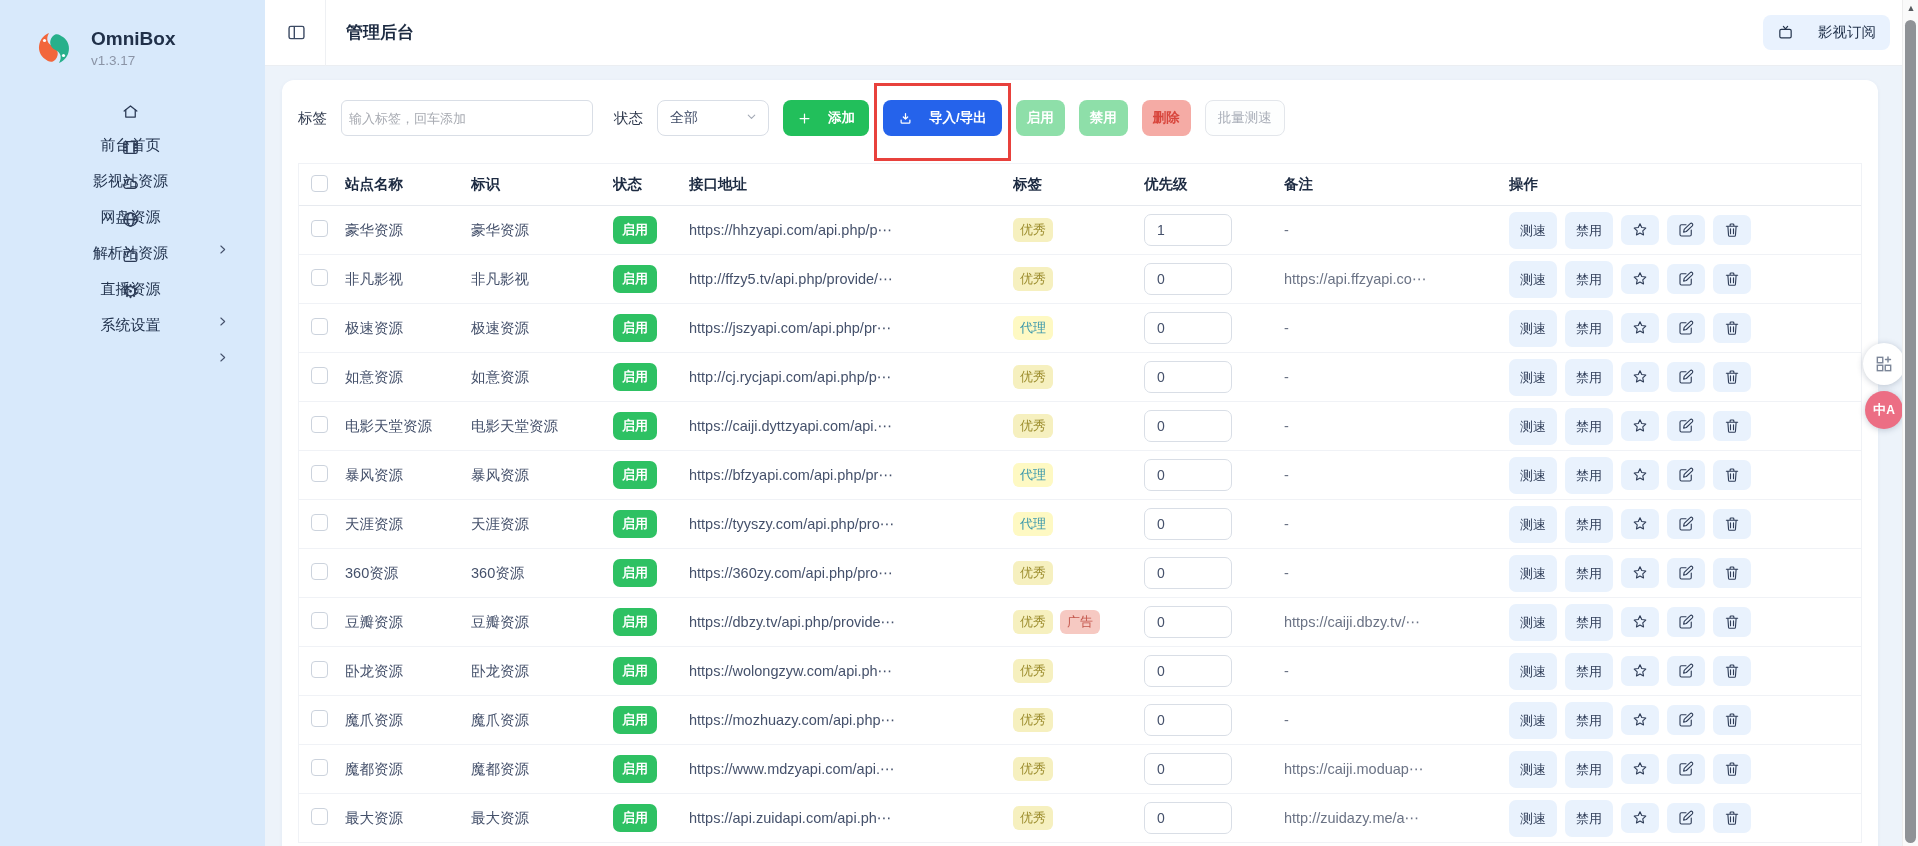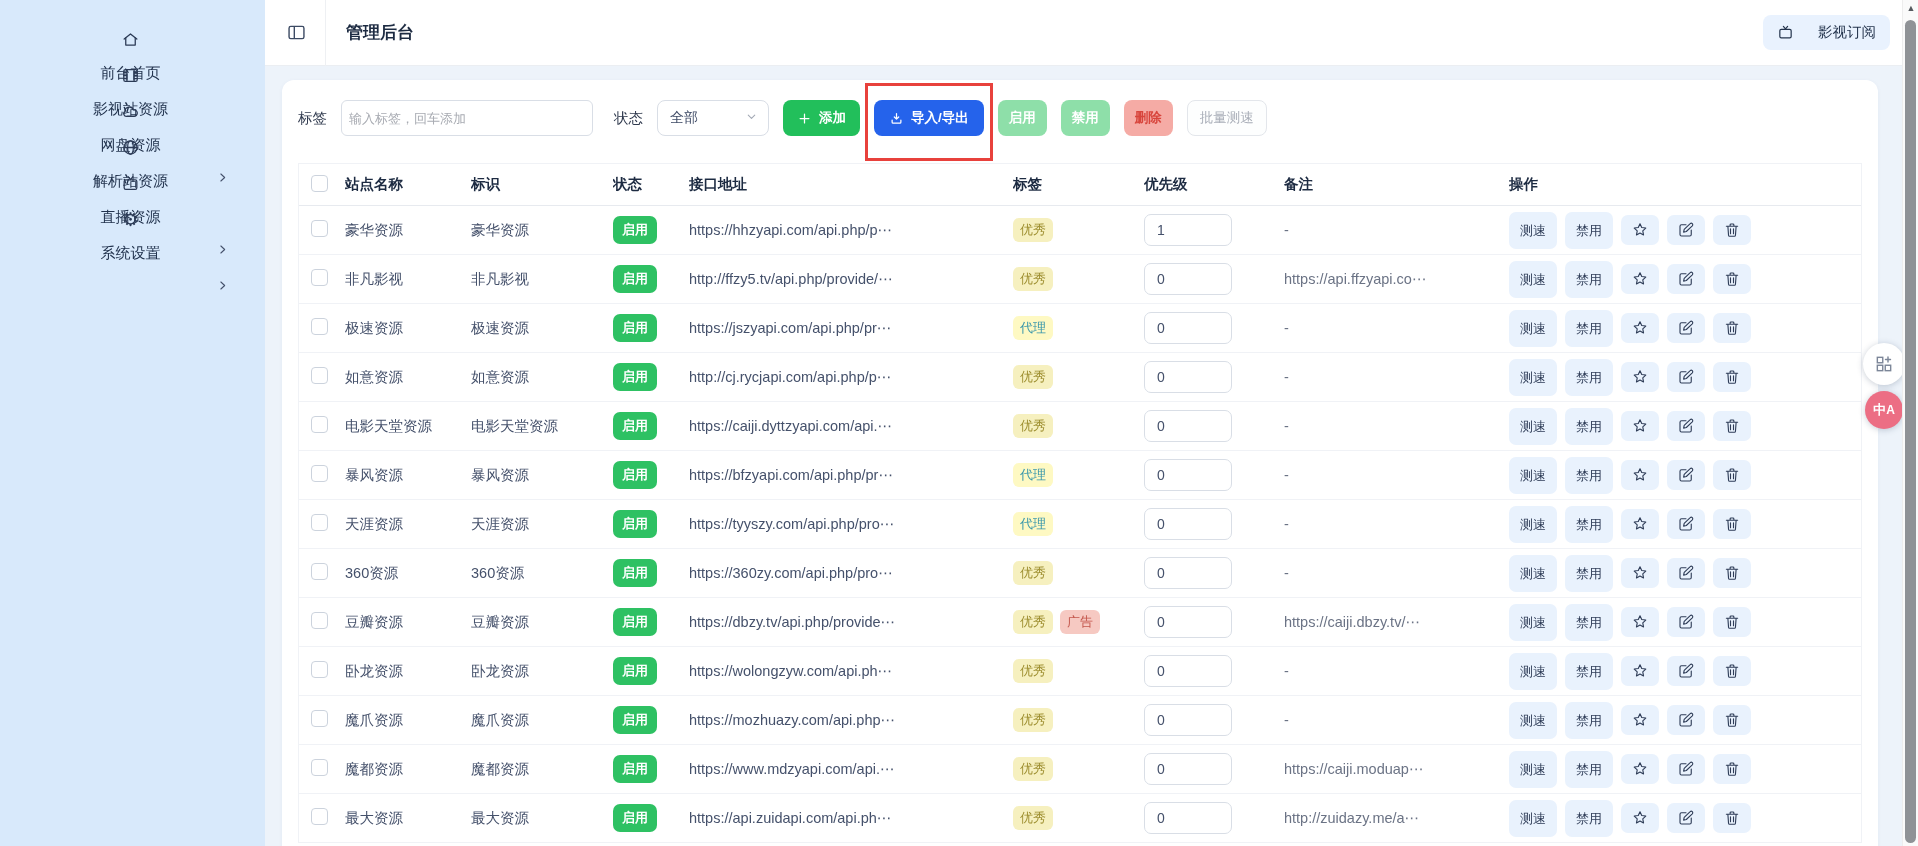--- a/index.html
+++ b/index.html
@@ -85,6 +85,18 @@
 <body>
 
 <div class="sidebar">
+  <div class="logo-row">
+    <svg class="logo-ic" viewBox="0 0 48 48">
+      <path d="M15 35 C6 29 7 14 19 9 C15.5 15 17.5 20 23 22.3 C28 24.5 29.5 31 25.5 35.5 C21.5 40 18 37 15 35 Z" fill="#f2663c"></path>
+      <path d="M33 13 C42 19 41 34 29 39 C32.5 33 30.5 28 25 25.7 C20 23.5 18.5 17 22.5 12.5 C26.5 8 30 11 33 13 Z" fill="#27b08b"></path>
+      <circle cx="14.5" cy="16.5" r="1.6" fill="#fff"></circle>
+      <circle cx="33.5" cy="31.5" r="1.6" fill="#fff"></circle>
+    </svg>
+    <div>
+      <div class="logo-title">OmniBox</div>
+      <div class="logo-ver">v1.3.17</div>
+    </div>
+  </div>
   <div class="side-menu" id="side-menu">
       <div class="side-item">
     <span class="s-icon">

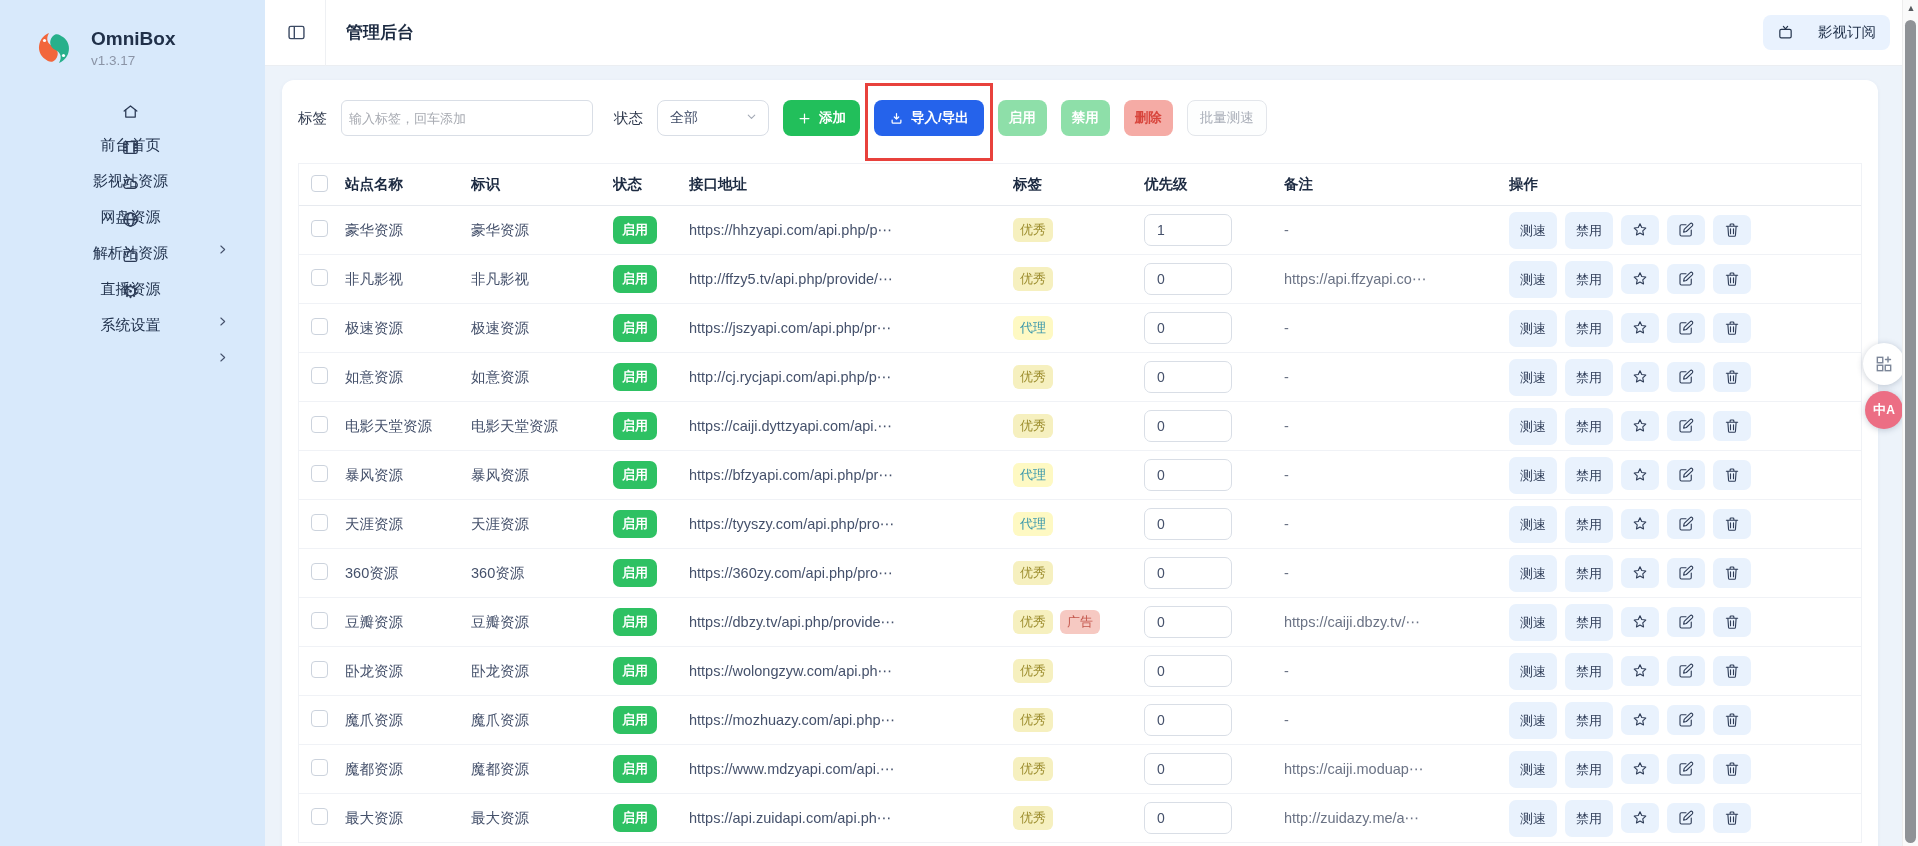--- a/index.html
+++ b/index.html
@@ -43,7 +43,7 @@
   .select { width:112px; height:36px; border:1px solid #d9dee6; border-radius:8px; display:flex; align-items:center; padding:0 10px 0 12px; font-size:14px; color:#3f4b66; cursor:pointer; background:#fff; }
   .select .chev { margin-left:auto; }
   .select svg { width:13px; height:13px; stroke:#a3a9b5; fill:none; stroke-width:2; stroke-linecap:round; stroke-linejoin:round; }
-  .btn { height:36px; border:none; border-radius:8px; font-size:13.5px; font-family:inherit; display:flex; align-items:center; gap:7px; cursor:pointer; white-space:nowrap; }
+  .btn { height:36px; border:none; border-radius:8px; font-size:13.5px; font-family:inherit; display:flex; align-items:center; gap:16px; cursor:pointer; white-space:nowrap; }
   .btn svg { width:15px; height:15px; stroke:#fff; fill:none; stroke-width:2; stroke-linecap:round; stroke-linejoin:round; }
   .btn-add { background:#22bf5b; color:#fff; padding:0 14px; font-weight:600; }
   .btn-import { background:#2563eb; color:#fff; padding:0 15px; font-weight:600; }

